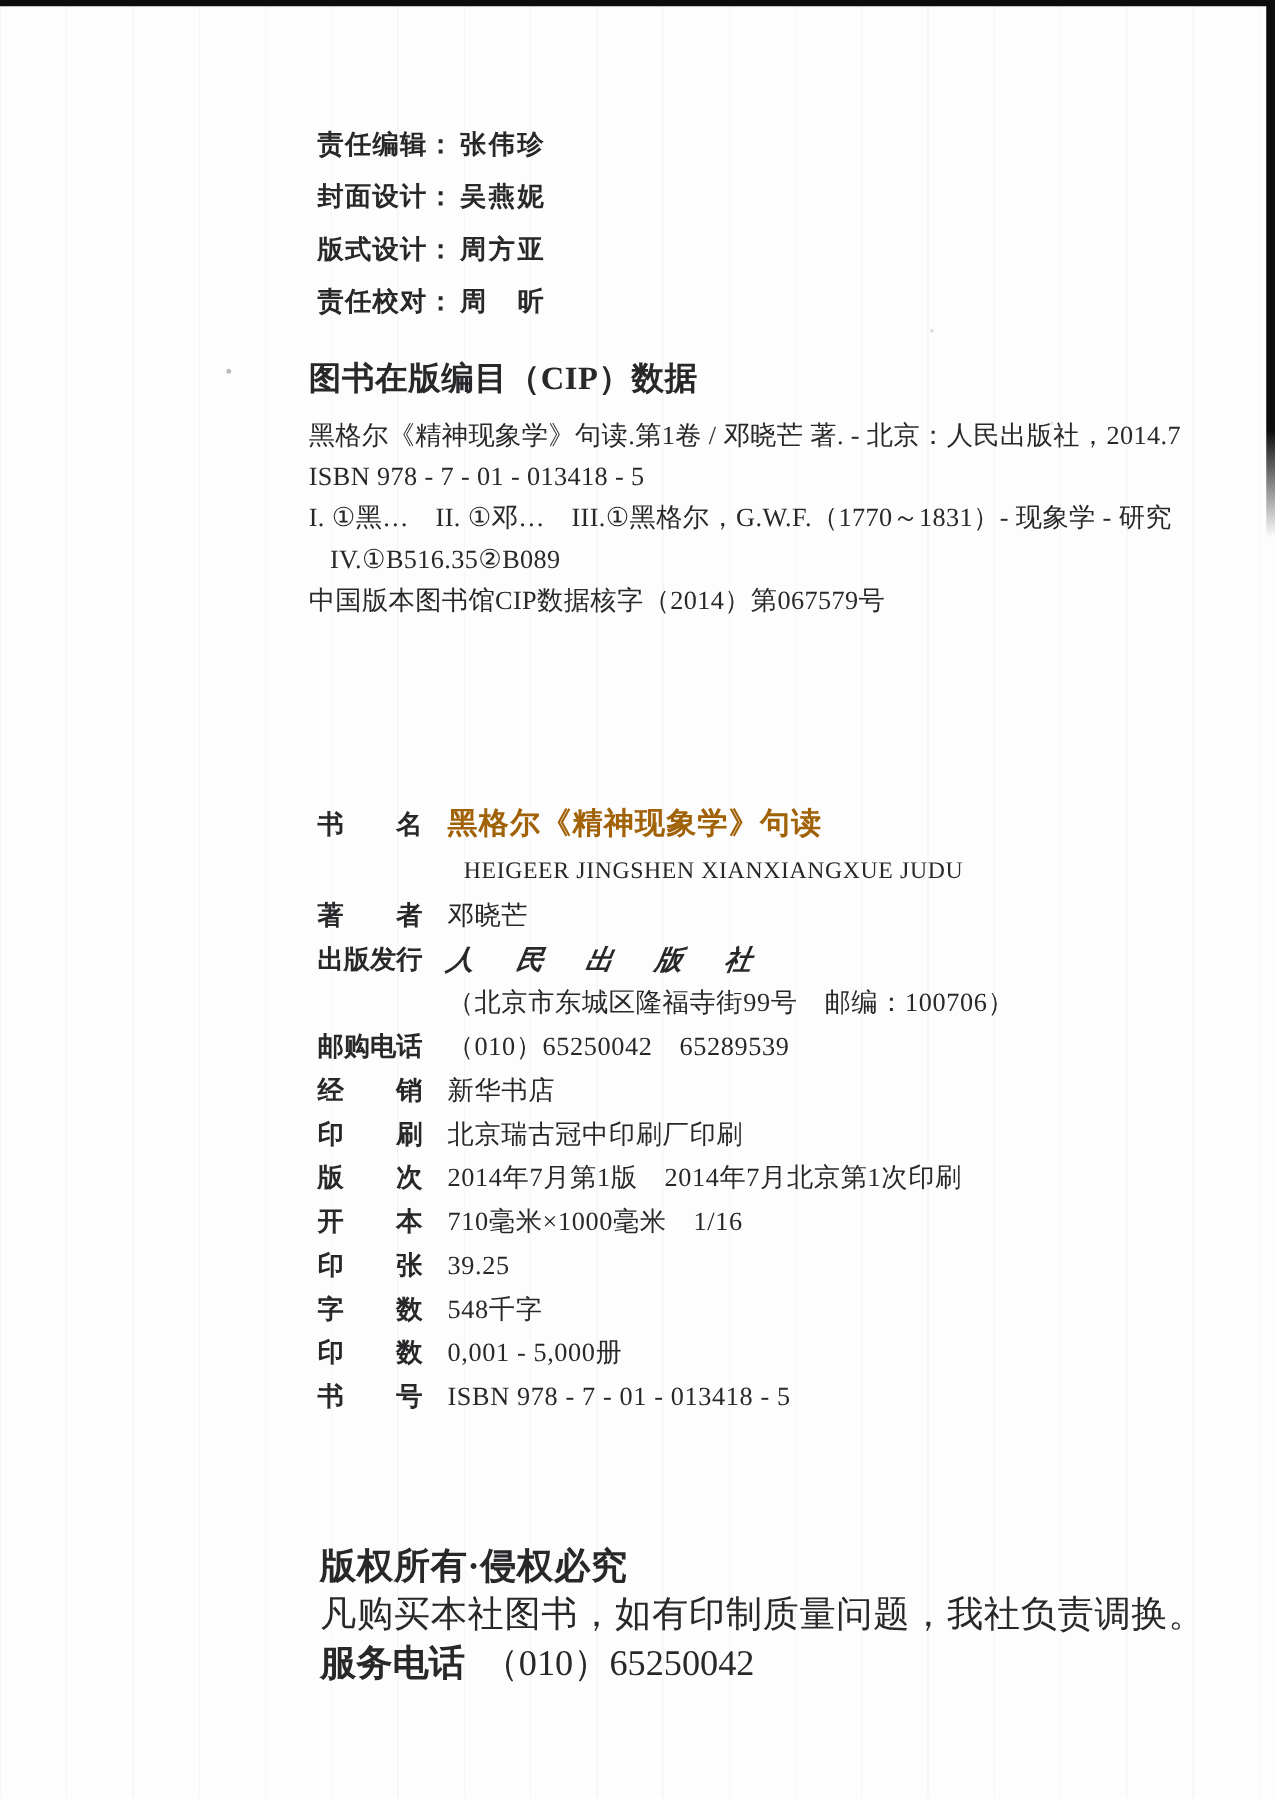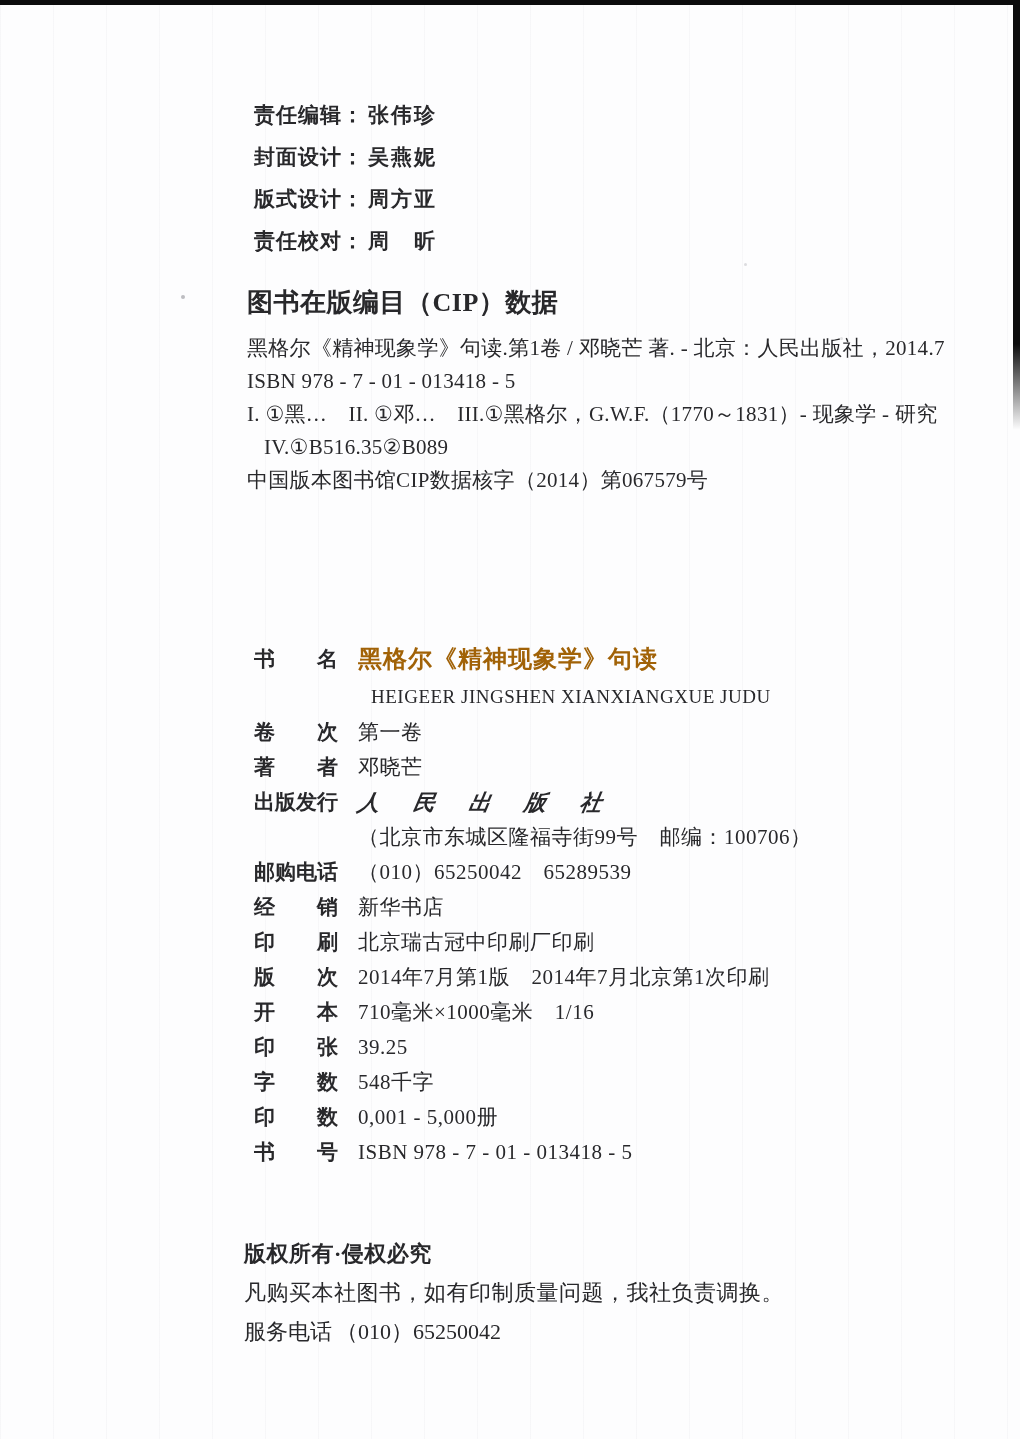--- a/index.html
+++ b/index.html
@@ -114,10 +114,6 @@
     <span class="row-value">HEIGEER JINGSHEN XIANXIANGXUE JUDU</span>
   </div>
   <div class="row">
-    <span class="row-label">卷　　次</span>
-    <span class="row-value">第一卷</span>
-  </div>
-  <div class="row">
     <span class="row-label">著　　者</span>
     <span class="row-value">邓晓芒</span>
   </div>

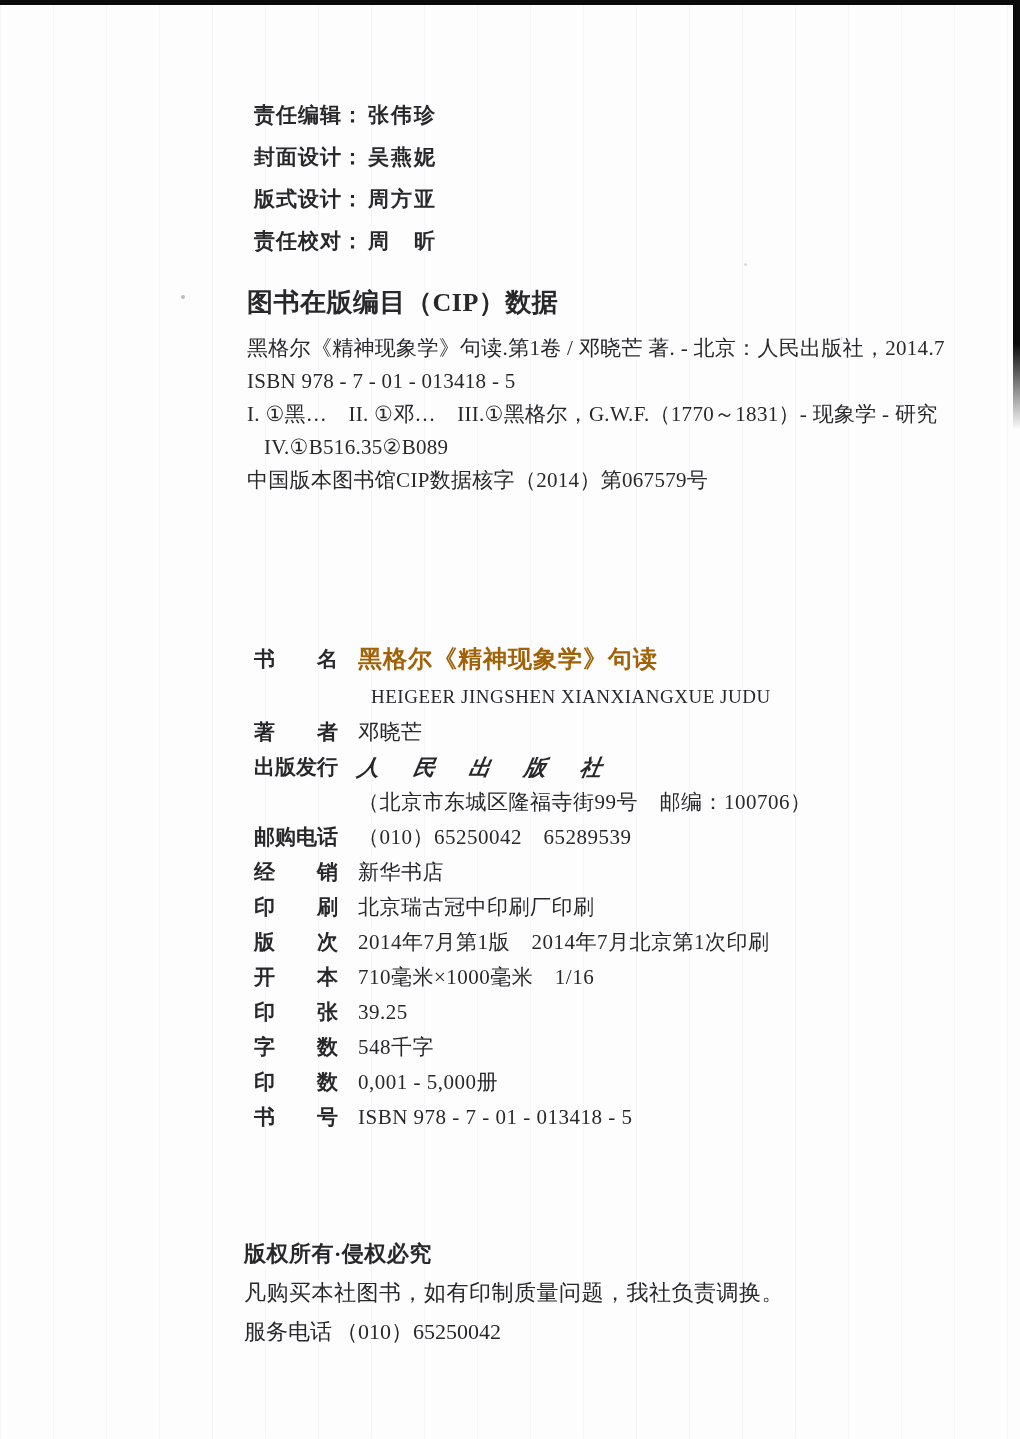--- a/index.html
+++ b/index.html
@@ -60,7 +60,7 @@
   }
 
   
-  .footer { position:absolute; left:244px; top:1234px; font-size:22px; }
+  .footer { position:absolute; left:256px; top:1234px; font-size:29px; }
   .footer p { line-height:39px; letter-spacing:0.5px; }
   .footer .bold { font-weight:700; }
   .service-row { display:flex; line-height:39px; }

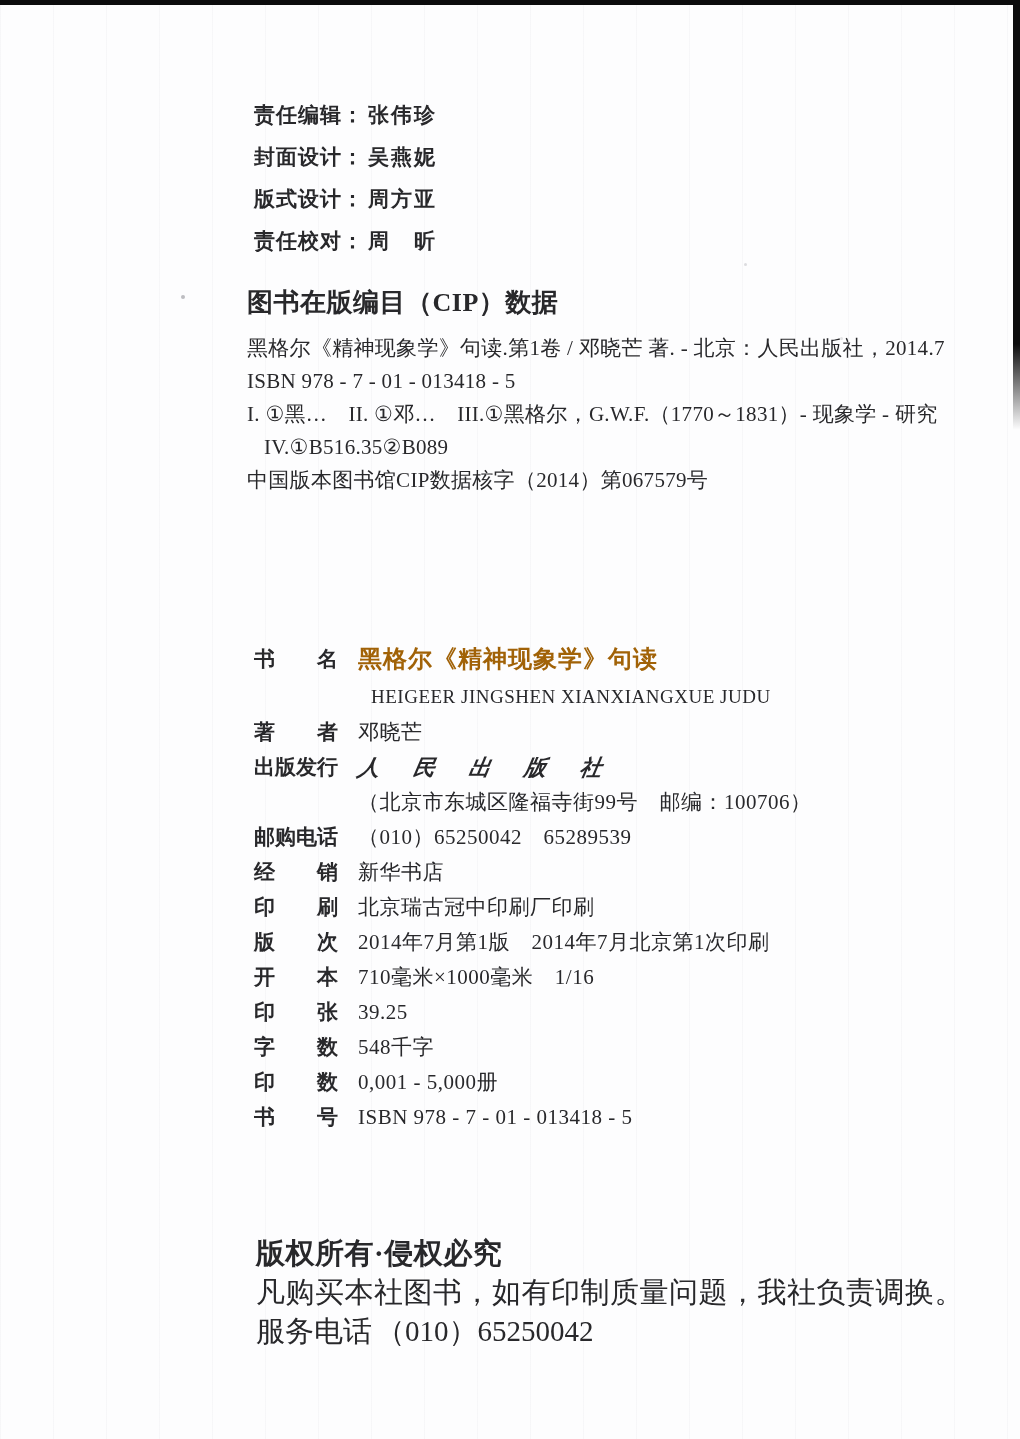--- a/index.html
+++ b/index.html
@@ -64,7 +64,7 @@
   .footer p { line-height:39px; letter-spacing:0.5px; }
   .footer .bold { font-weight:700; }
   .service-row { display:flex; line-height:39px; }
-  .service-label { font-weight:400; margin-right:4px; }
+  .service-label { font-weight:700; margin-right:14px; }
 </style>
 </head>
 <body>

